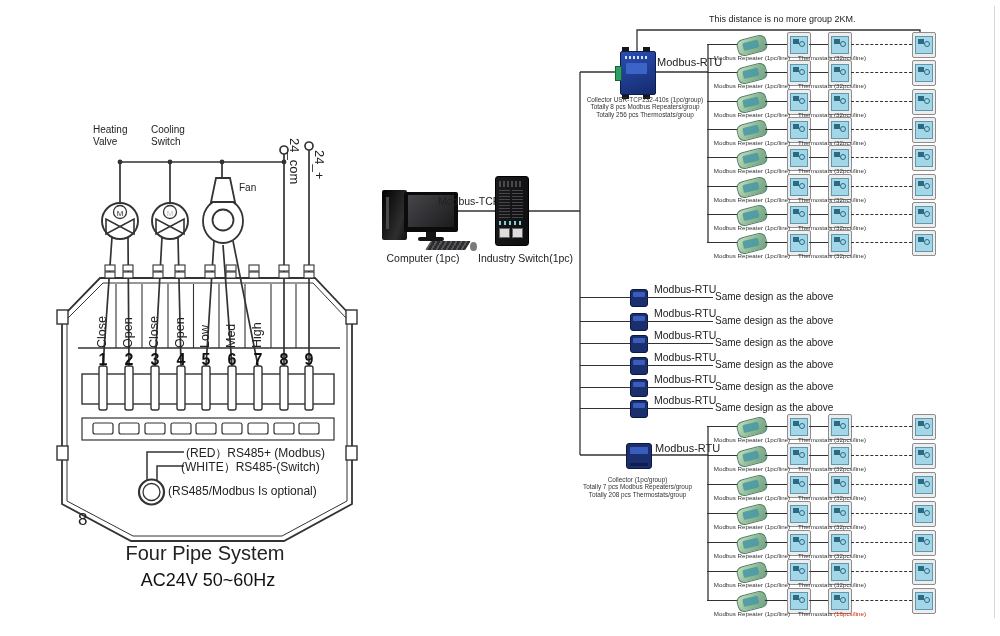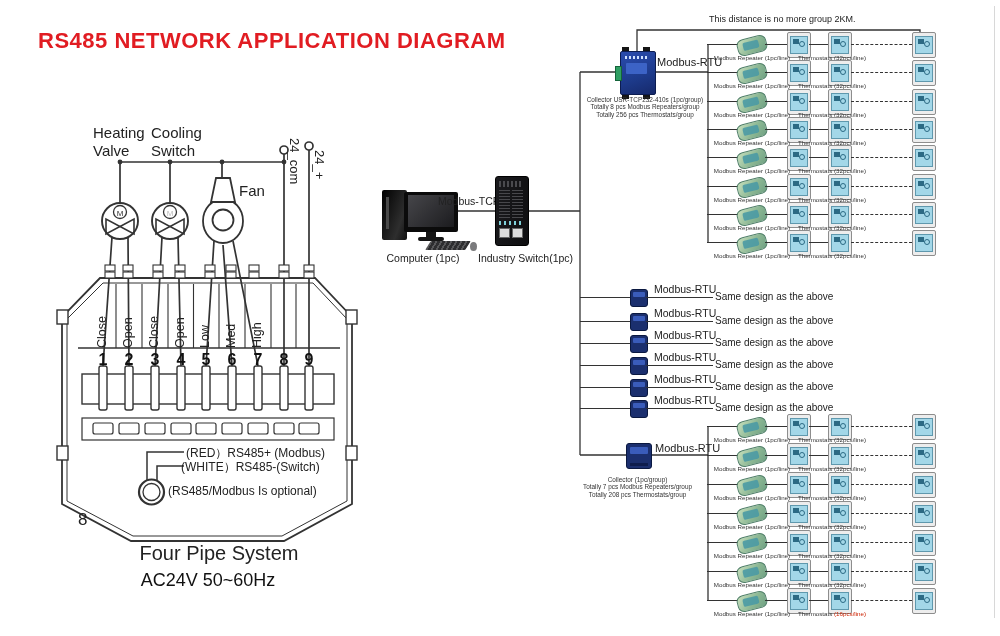--- a/index.html
+++ b/index.html
@@ -212,7 +212,6 @@
     </g>
   </svg>
 
-  <div id="title" class="abs">RS485 NETWORK APPLICATION DIAGRAM</div>
 
   <div class="abs devlabel" style="left:93px;top:124px;width:58px;">Heating Valve</div>
   <div class="abs devlabel" style="left:151px;top:124px;width:55px;">Cooling Switch</div>

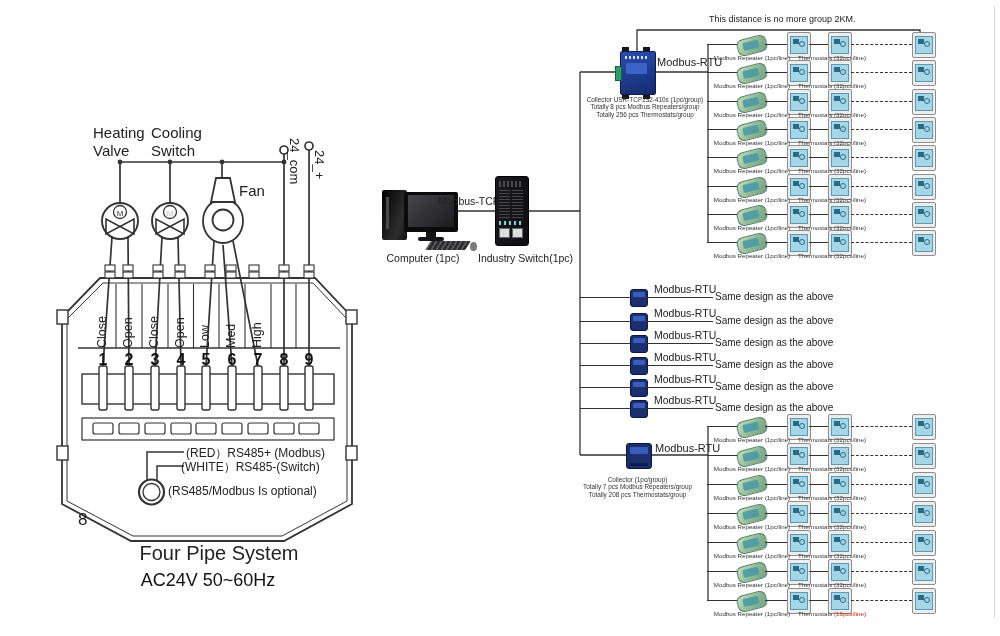--- a/index.html
+++ b/index.html
@@ -13,7 +13,7 @@
   #title{left:38px;top:28px;font-size:22px;font-weight:bold;color:var(--red);letter-spacing:.5px;white-space:nowrap;}
 
   
-  .devlabel{font-size:15px;line-height:1.18;color:#222;}
+  .devlabel{font-size:10px;line-height:1.18;color:#222;}
   .vlabel{transform:rotate(-90deg);transform-origin:0 0;font-size:12.5px;height:15px;line-height:15px;white-space:nowrap;color:#222;}
   .v24{transform:rotate(90deg);transform-origin:0 0;font-size:13px;height:15px;line-height:15px;white-space:nowrap;color:#222;}
   .tnum{width:20px;text-align:center;font-size:16px;font-weight:bold;color:#111;}

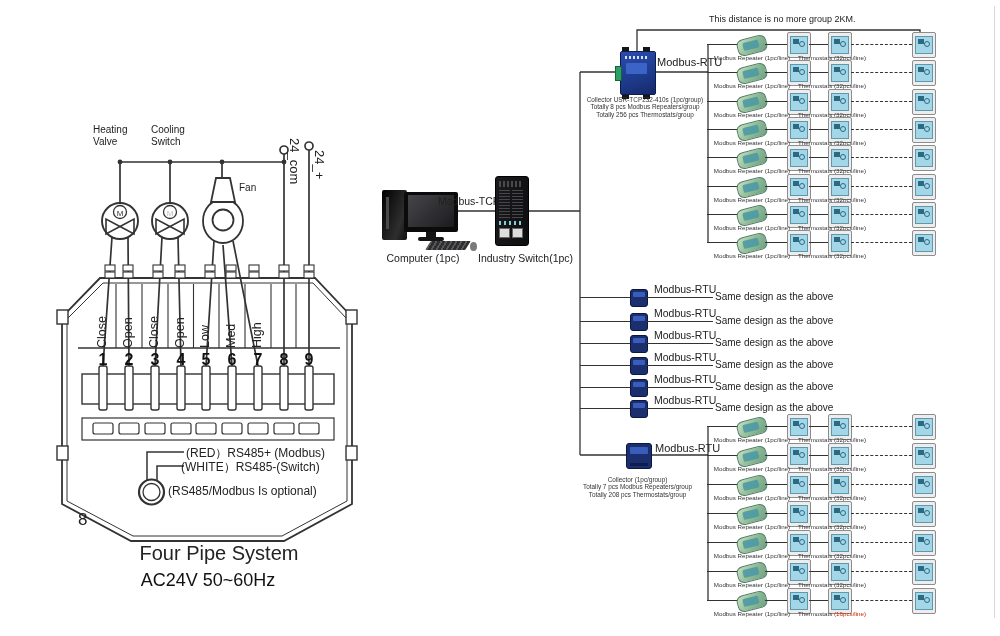--- a/index.html
+++ b/index.html
@@ -241,7 +241,7 @@
   <div class="abs rslabel" style="left:181px;top:459px;">(WHITE）RS485-(Switch)</div>
   <div class="abs rslabel" style="left:168px;top:484px;">(RS485/Modbus Is optional)</div>
   <div id="corner8" class="abs" style="left:78px;top:510px;">8</div>
-  <div id="fourpipe" class="abs" style="left:129px;top:542px;">Four Pipe System</div>
+  <div id="fourpipe" class="abs" style="left:115px;top:542px;">Four Pipe System</div>
   <div id="power" class="abs" style="left:118px;top:570px;">AC24V  50~60Hz</div>
 
   <div id="computer" class="abs">

